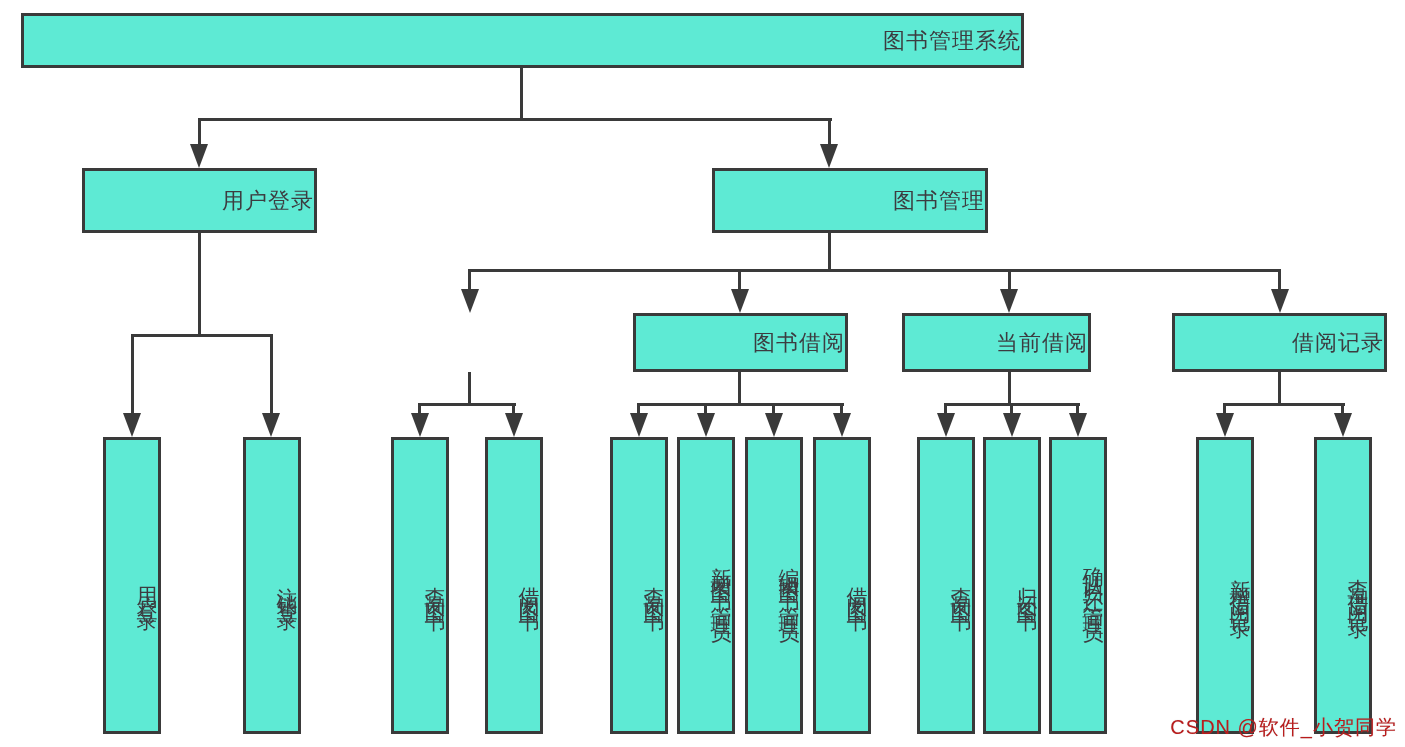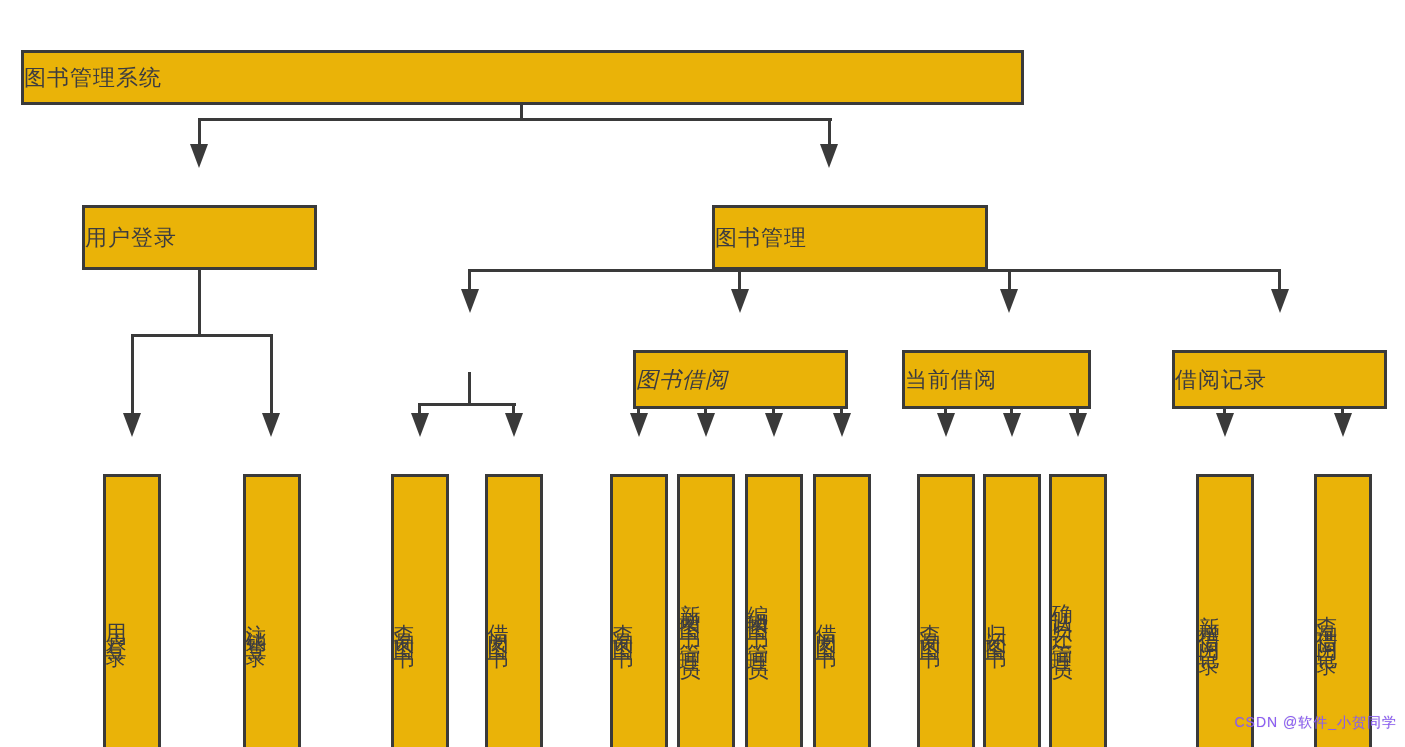--- a/index.html
+++ b/index.html
@@ -19,13 +19,12 @@
   .node{
     position:absolute;
     box-sizing:border-box;
-    background:#eab308;
+    background:#5eead4;
     border:3px solid var(--line);
     display:flex;
     align-items:center;
-    justify-content:flex-start;
+    justify-content:flex-end;
     z-index:2;
-    margin-top:37px;
   }
   .node .label{
     color:var(--text);

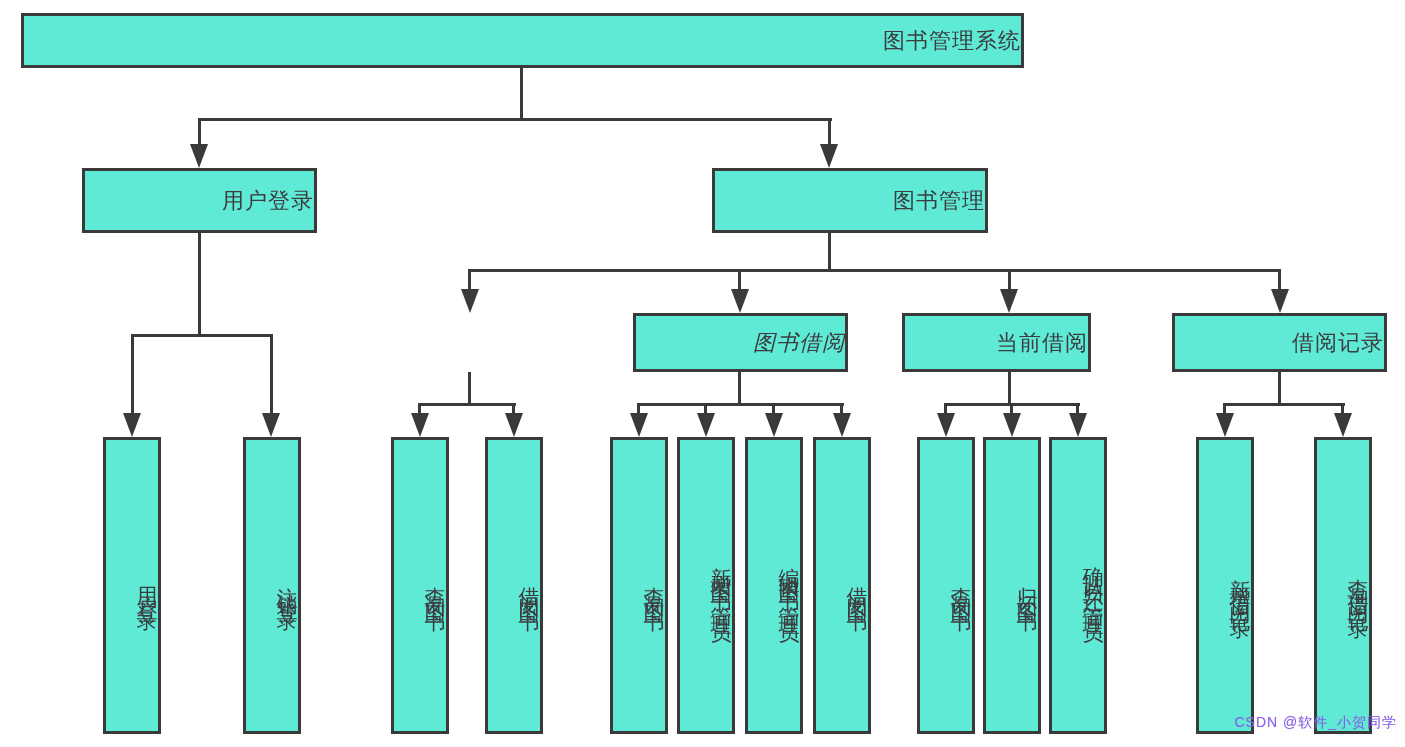--- a/index.html
+++ b/index.html
@@ -100,7 +100,7 @@
   <div class="vl" style="left:1278px;top:269px;height:22px;"></div>
   <div class="arrow" style="left:1271px;top:289px;"></div>
 
-  <div class="node" style="left:633px;top:313px;width:215px;height:59px;font-style:italic;">
+  <div class="node" style="left:633px;top:313px;width:215px;height:59px;">
     <span class="label">图书借阅</span>
   </div>
   <div class="node" style="left:902px;top:313px;width:189px;height:59px;">

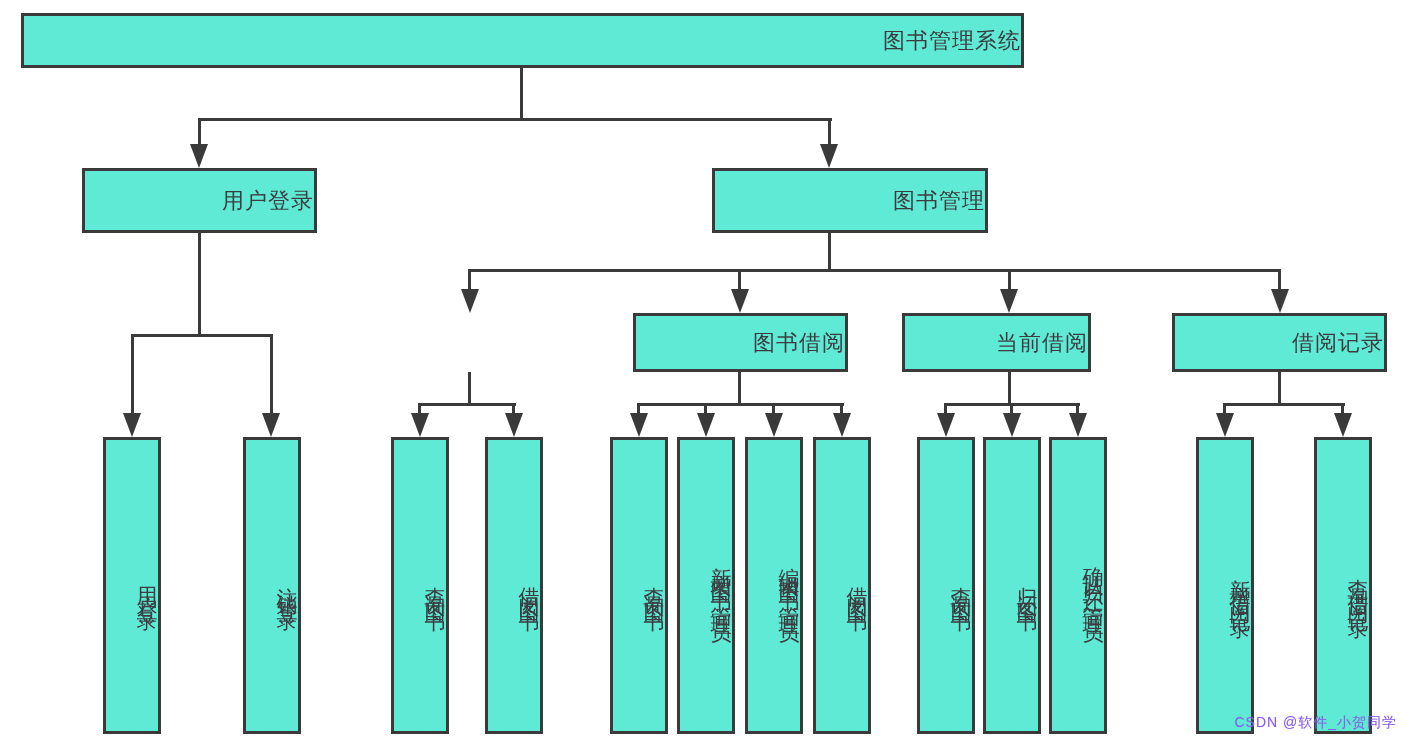--- a/index.html
+++ b/index.html
@@ -52,8 +52,8 @@
   .watermark{
     position:absolute;
     top:714px;right:8px;
-    font-size:14px;
-    color:#8b5cf6;
+    font-size:20px;
+    color:#b91c1c;
     text-shadow:0 0 1px rgba(120,120,120,0.35);
     z-index:5;
     letter-spacing:1px;

